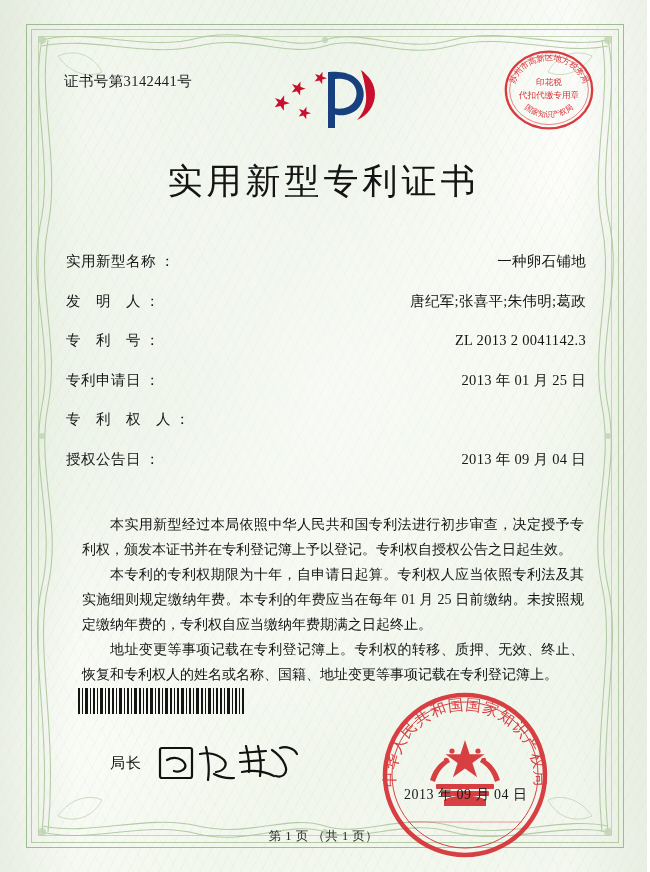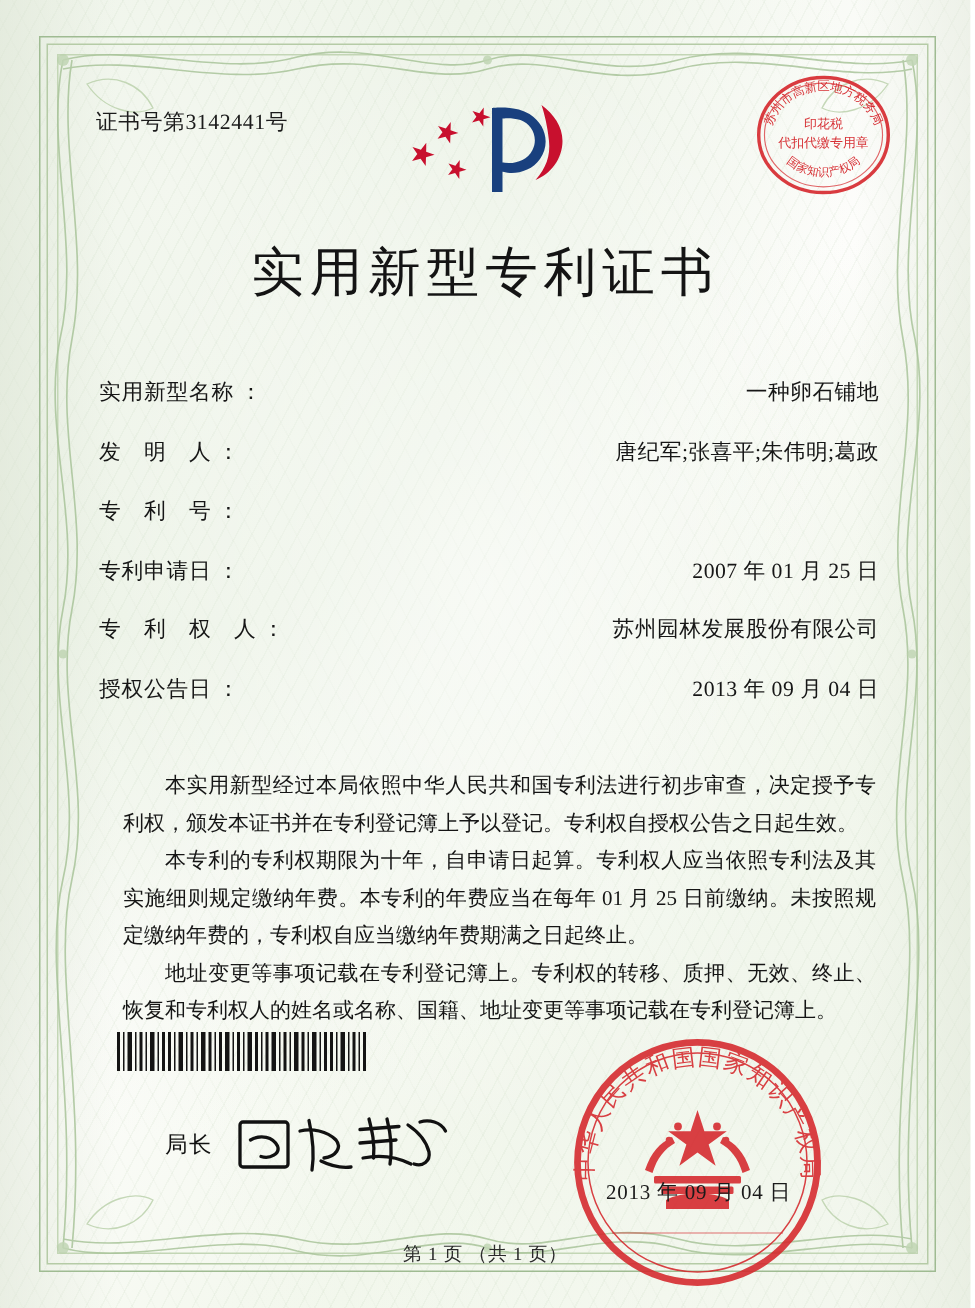--- a/index.html
+++ b/index.html
@@ -297,6 +297,7 @@
     <div class="field-row">
       <span class="field-label">专　利　号</span>
       <span class="field-sep">：</span>
+      <span class="field-value">ZL 2013 2 0041142.3</span>
     </div>
     <div class="field-row">
       <span class="field-label">专利申请日</span>

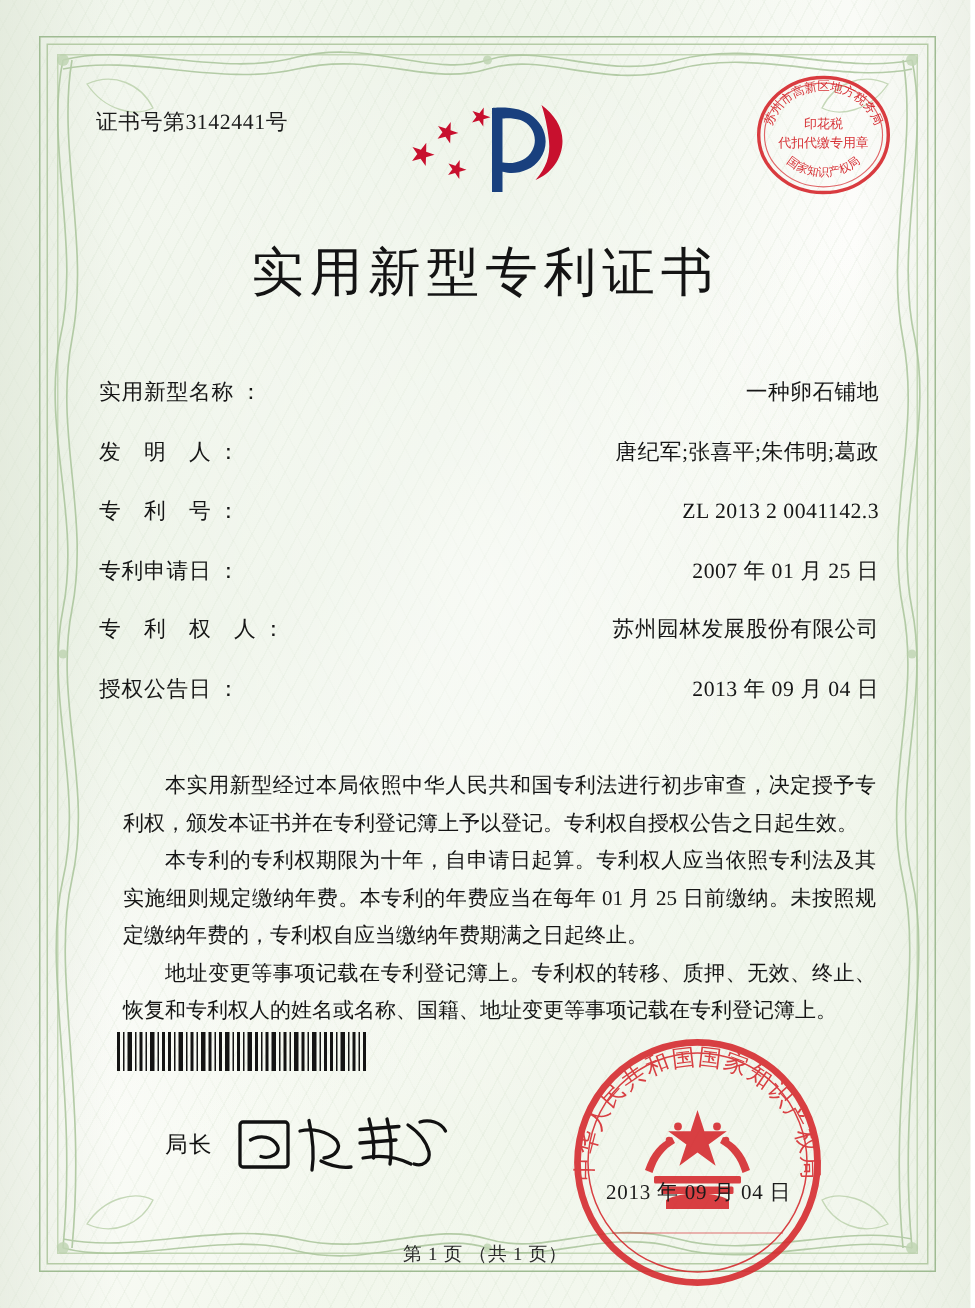--- a/index.html
+++ b/index.html
@@ -302,7 +302,7 @@
     <div class="field-row">
       <span class="field-label">专利申请日</span>
       <span class="field-sep">：</span>
-      <span class="field-value">2007 年 01 月 25 日</span>
+      <span class="field-value">2013 年 01 月 25 日</span>
     </div>
     <div class="field-row">
       <span class="field-label">专　利　权　人</span>

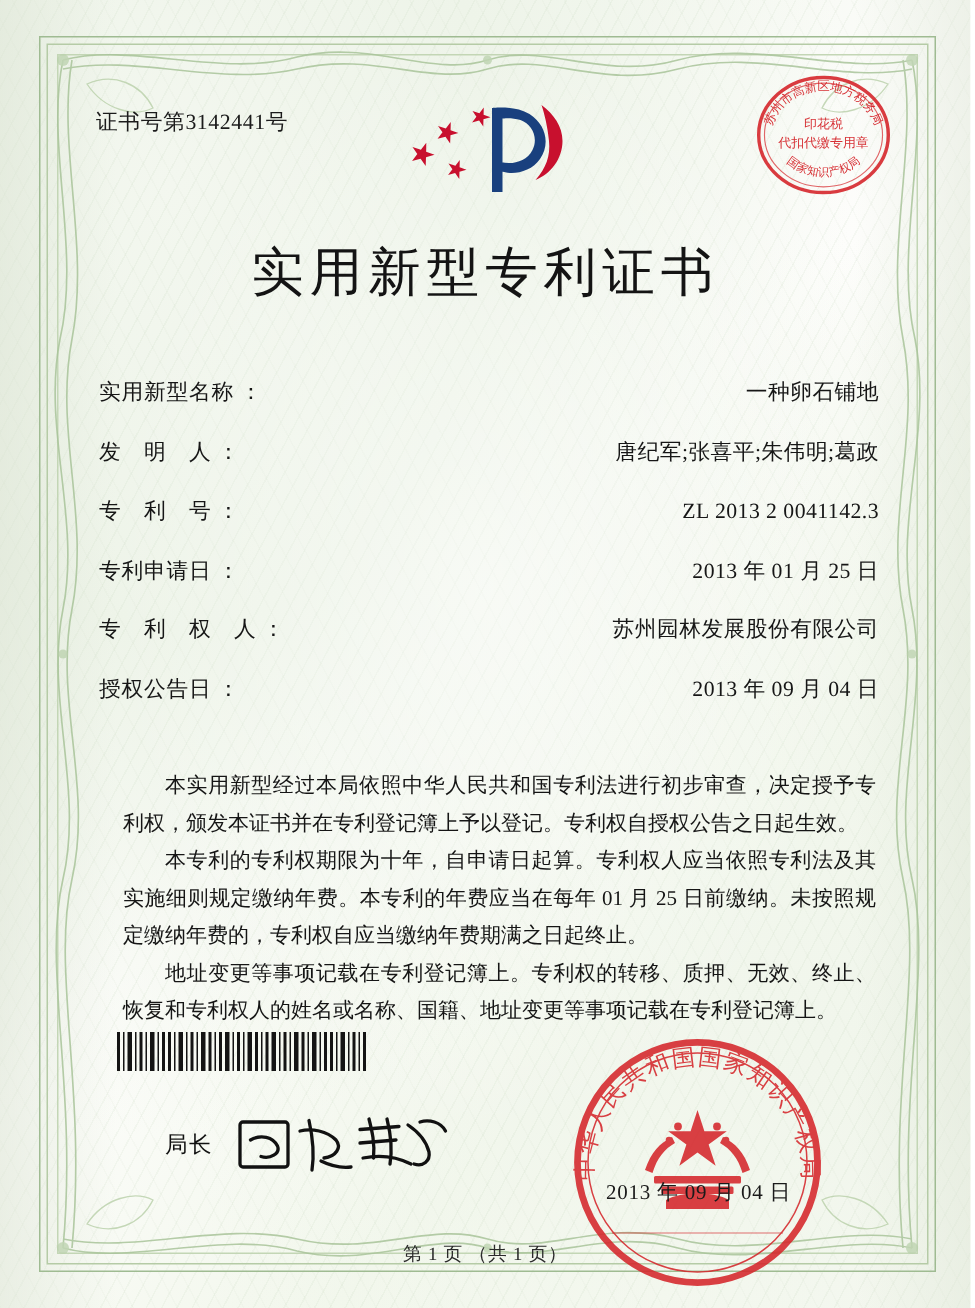--- a/index.html
+++ b/index.html
@@ -307,7 +307,6 @@
     <div class="field-row">
       <span class="field-label">专　利　权　人</span>
       <span class="field-sep">：</span>
-      <span class="field-value">苏州园林发展股份有限公司</span>
     </div>
     <div class="field-row">
       <span class="field-label">授权公告日</span>

